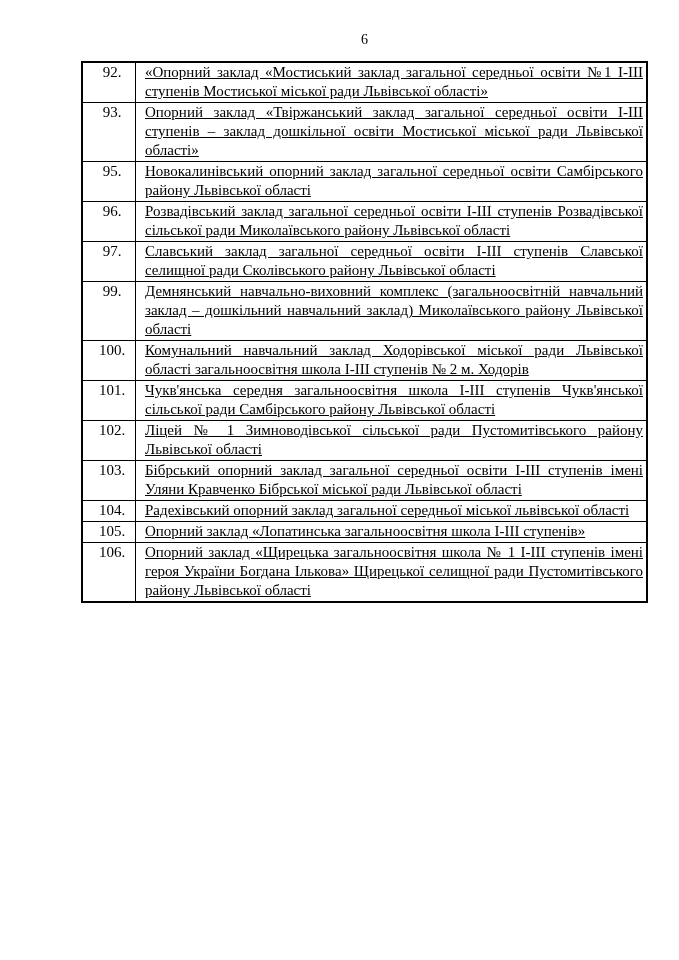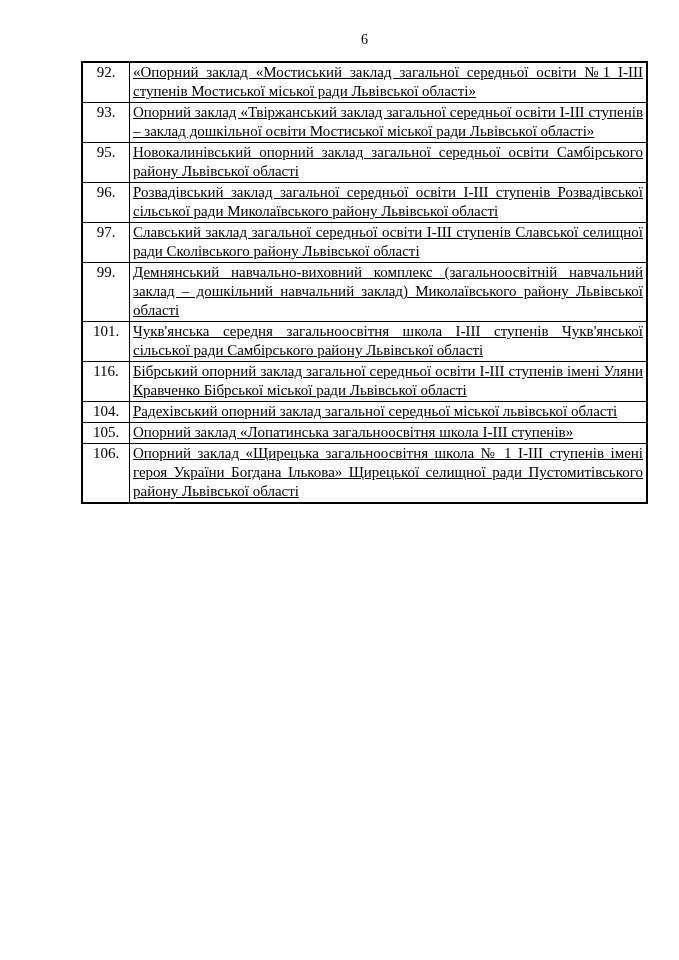--- a/index.html
+++ b/index.html
@@ -38,7 +38,7 @@
   table.schools td {
     border: 1px solid #000;
     vertical-align: top;
-    padding: 0 3px 1px 3px;
+    padding: 0 3px 1px 9px;
   }
   td.num-cell {
     width: 40px;

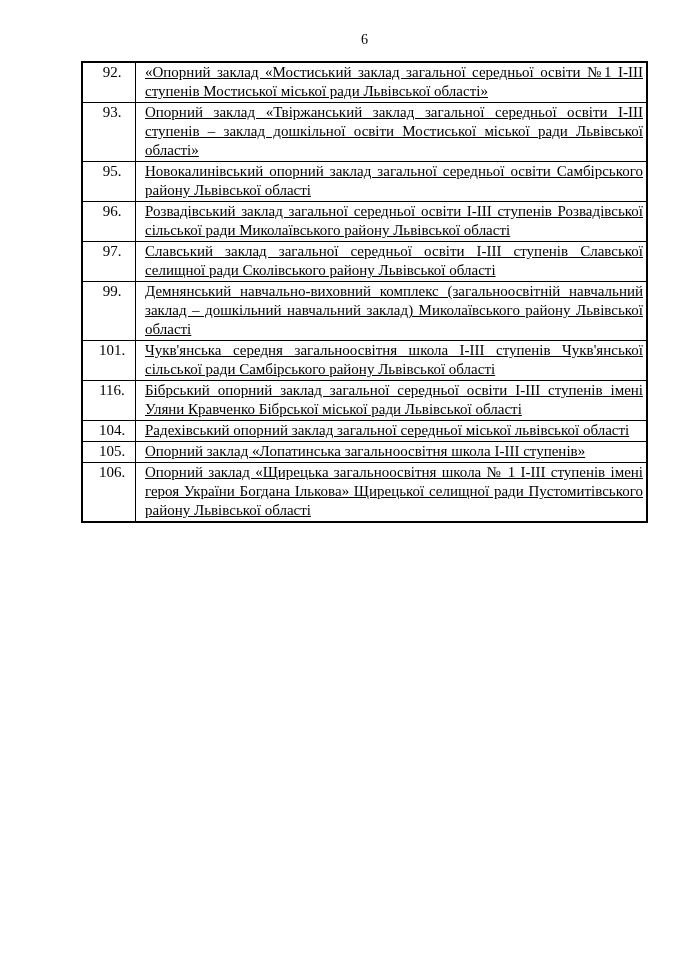--- a/index.html
+++ b/index.html
@@ -85,6 +85,10 @@
       <td class="text-cell">Демнянський навчально-виховний комплекс (загальноосвітній навчальний заклад – дошкільний навчальний заклад) Миколаївського району Львівської області</td>
     </tr>
     <tr>
+      <td class="num-cell">100.</td>
+      <td class="text-cell">Комунальний навчальний заклад Ходорівської міської ради Львівської області загальноосвітня школа І-ІІІ ступенів № 2 м. Ходорів</td>
+    </tr>
+    <tr>
       <td class="num-cell">101.</td>
       <td class="text-cell">Чукв'янська середня загальноосвітня школа І-ІІІ ступенів Чукв'янської сільської ради Самбірського району Львівської області</td>
     </tr>

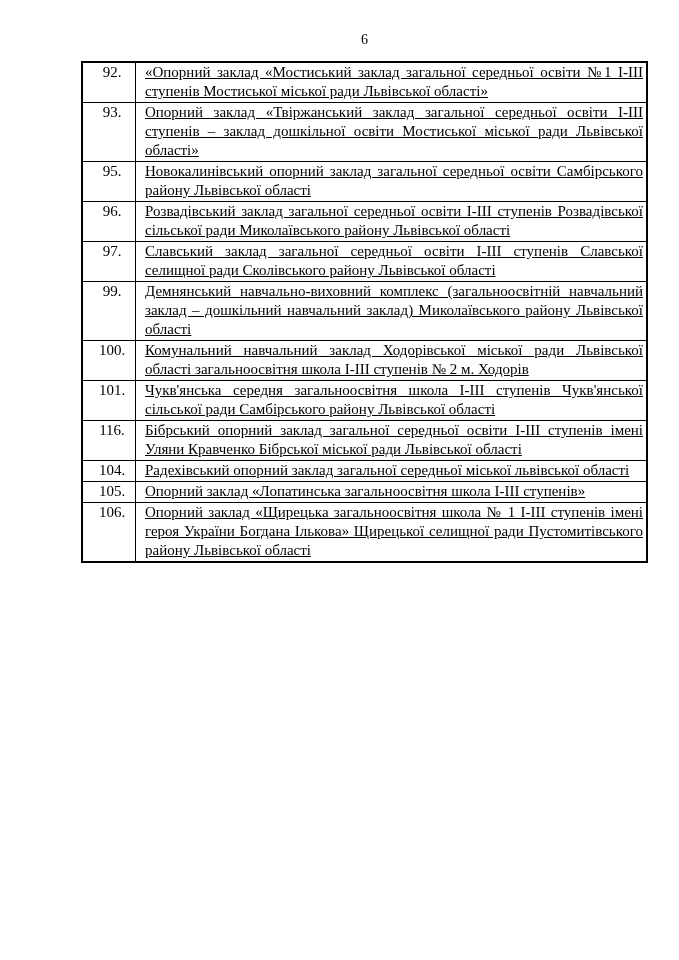--- a/index.html
+++ b/index.html
@@ -93,6 +93,10 @@
       <td class="text-cell">Чукв'янська середня загальноосвітня школа І-ІІІ ступенів Чукв'янської сільської ради Самбірського району Львівської області</td>
     </tr>
     <tr>
+      <td class="num-cell">102.</td>
+      <td class="text-cell">Ліцей № 1 Зимноводівської сільської ради Пустомитівського району Львівської області</td>
+    </tr>
+    <tr>
       <td class="num-cell">116.</td>
       <td class="text-cell">Бібрський опорний заклад загальної середньої освіти І-ІІІ ступенів імені Уляни Кравченко Бібрської міської ради Львівської області</td>
     </tr>

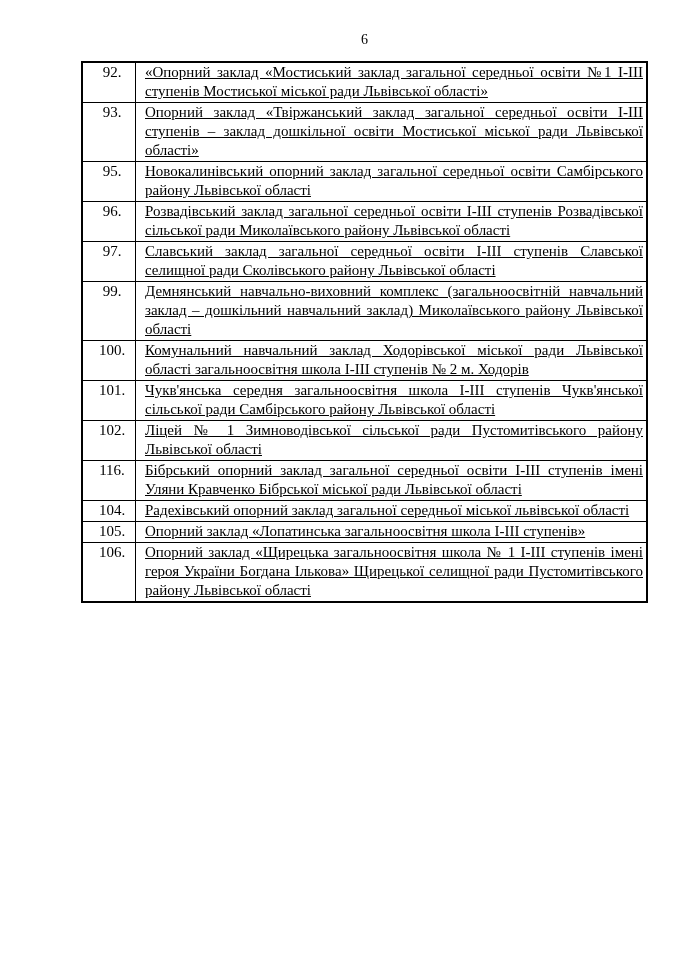--- a/index.html
+++ b/index.html
@@ -97,7 +97,7 @@
       <td class="text-cell">Ліцей № 1 Зимноводівської сільської ради Пустомитівського району Львівської області</td>
     </tr>
     <tr>
-      <td class="num-cell">116.</td>
+      <td class="num-cell">103.</td>
       <td class="text-cell">Бібрський опорний заклад загальної середньої освіти І-ІІІ ступенів імені Уляни Кравченко Бібрської міської ради Львівської області</td>
     </tr>
     <tr>

